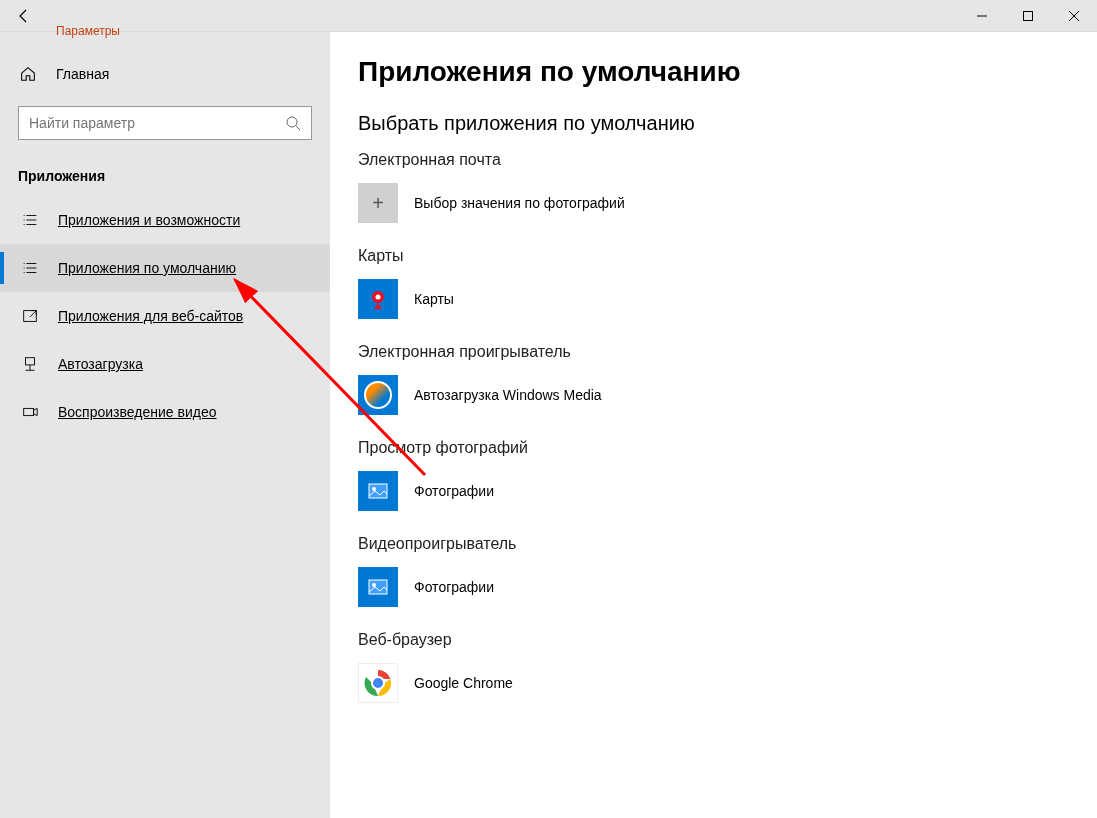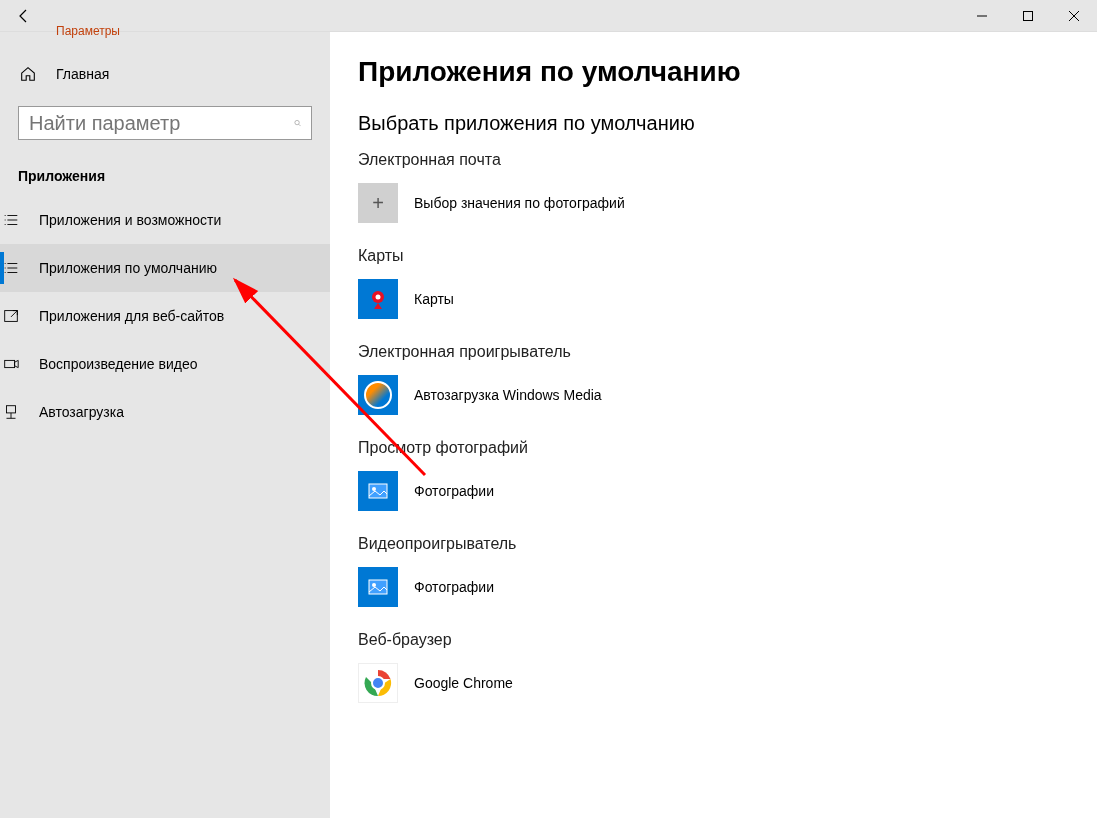--- a/index.html
+++ b/index.html
@@ -66,7 +66,7 @@
 }
 .search-box input {
   flex: 1; border: none; outline: none;
-  font-size: 20px;
+  font-size: 14px;
   background: transparent;
 }
 .search-box .search-icon { width: 16px; height: 16px; }

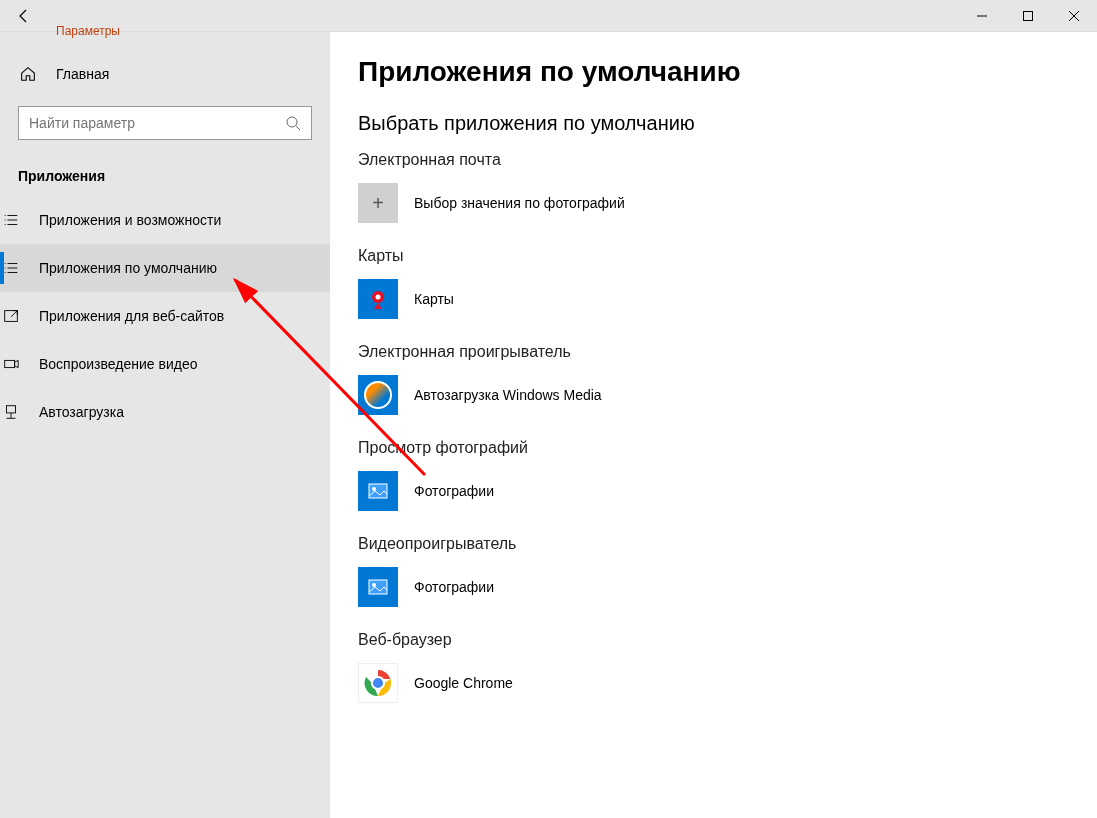--- a/index.html
+++ b/index.html
@@ -80,10 +80,11 @@
 .nav-item {
   display: flex; align-items: center;
   height: 48px;
-  padding: 0 1px;
+  padding: 0 20px;
   cursor: pointer;
   font-size: 14px;
   position: relative;
+  text-decoration: underline;
 }
 .nav-item .icon {
   width: 20px; height: 20px; margin-right: 18px;

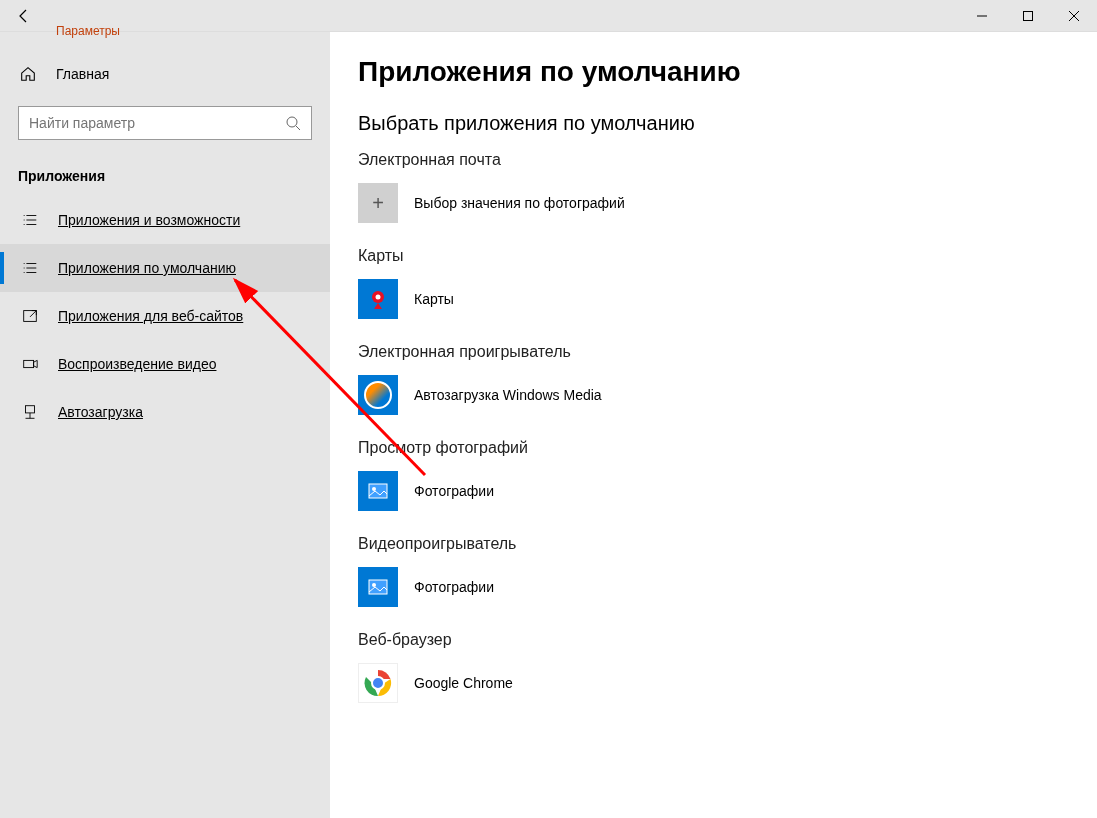--- a/index.html
+++ b/index.html
@@ -259,22 +259,22 @@
     <div class="nav-item">
       <span class="icon">
         <svg viewBox="0 0 20 20" width="18" height="18">
-            <rect x="3" y="6" width="11" height="8" stroke="#000" fill="none"></rect>
-            <polygon points="14,8 18,6 18,14 14,12" stroke="#000" fill="none"></polygon>
-          </svg>
-      </span>
-      <span>Воспроизведение видео</span>
-    </div>
-
-    <div class="nav-item">
-      <span class="icon">
-        <svg viewBox="0 0 20 20" width="18" height="18">
             <rect x="5" y="3" width="10" height="8" stroke="#000" fill="none"></rect>
             <line x1="10" y1="11" x2="10" y2="17" stroke="#000"></line>
             <line x1="5" y1="17" x2="15" y2="17" stroke="#000"></line>
           </svg>
       </span>
       <span>Автозагрузка</span>
+    </div>
+
+    <div class="nav-item">
+      <span class="icon">
+        <svg viewBox="0 0 20 20" width="18" height="18">
+            <rect x="3" y="6" width="11" height="8" stroke="#000" fill="none"></rect>
+            <polygon points="14,8 18,6 18,14 14,12" stroke="#000" fill="none"></polygon>
+          </svg>
+      </span>
+      <span>Воспроизведение видео</span>
     </div>
   </div>
 

